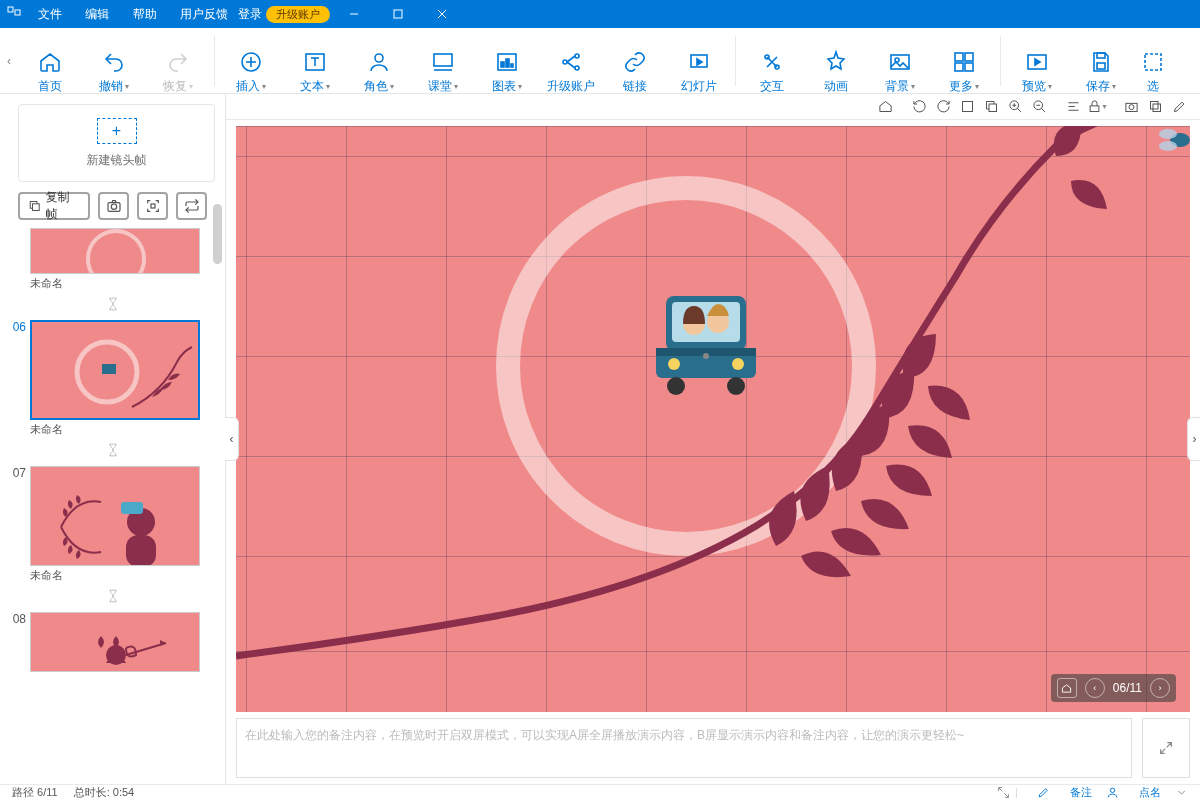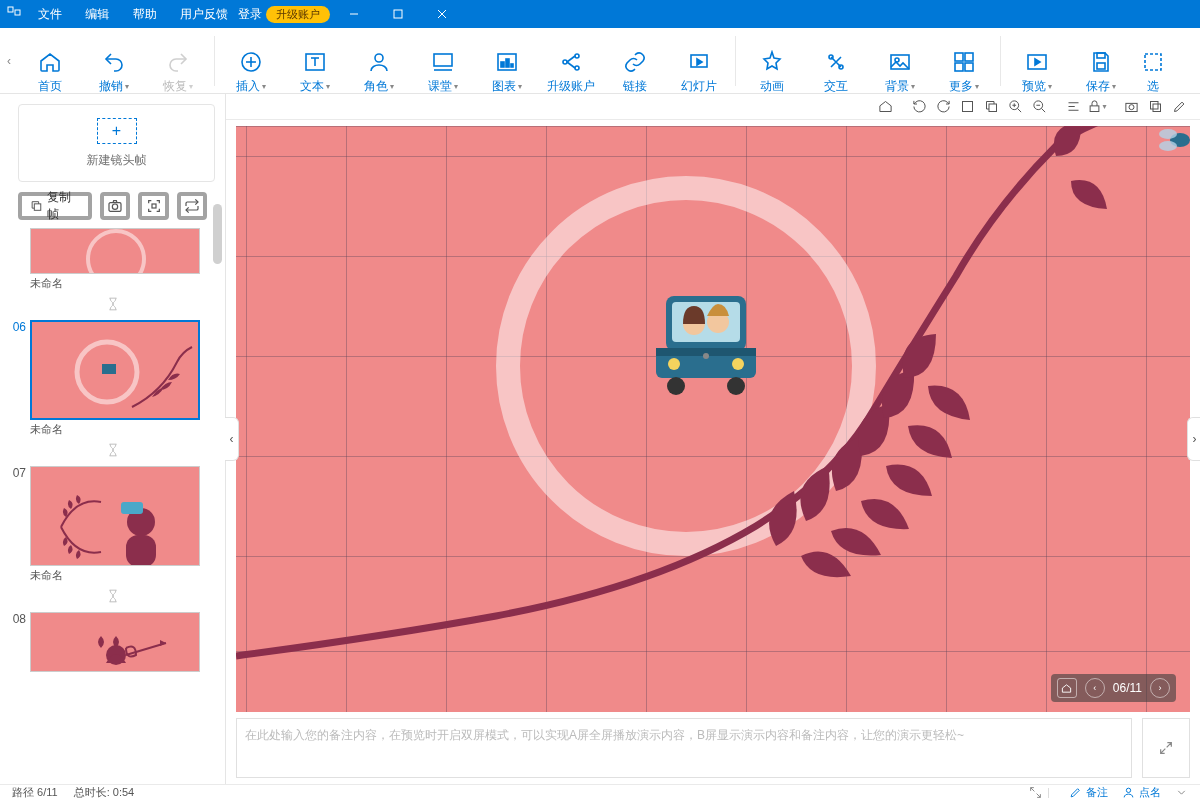--- a/index.html
+++ b/index.html
@@ -248,20 +248,20 @@
     <div class="tbtn blue">
       <div class="ico">
           <svg class="icon-svg big" viewBox="0 0 24 24" fill="none" stroke="#0078d7" stroke-width="1.6">
-            <path d="M12 2l2 6 6 1-4 4 1 6-5-3-5 3 1-6-4-4 6-1z"></path>
-          </svg>
-        </div>
-      <div class="lbl">动画</div>
-    </div>
-    <div class="tbtn blue">
-      <div class="ico">
-          <svg class="icon-svg big" viewBox="0 0 24 24" fill="none" stroke="#0078d7" stroke-width="1.6">
             <path d="M7 17L17 7M7 7l10 10"></path>
             <circle cx="7" cy="7" r="2"></circle>
             <circle cx="17" cy="17" r="2"></circle>
           </svg>
         </div>
       <div class="lbl">交互</div>
+    </div>
+    <div class="tbtn blue">
+      <div class="ico">
+          <svg class="icon-svg big" viewBox="0 0 24 24" fill="none" stroke="#0078d7" stroke-width="1.6">
+            <path d="M12 2l2 6 6 1-4 4 1 6-5-3-5 3 1-6-4-4 6-1z"></path>
+          </svg>
+        </div>
+      <div class="lbl">动画</div>
     </div>
     <div class="tbtn blue">
       <div class="ico">

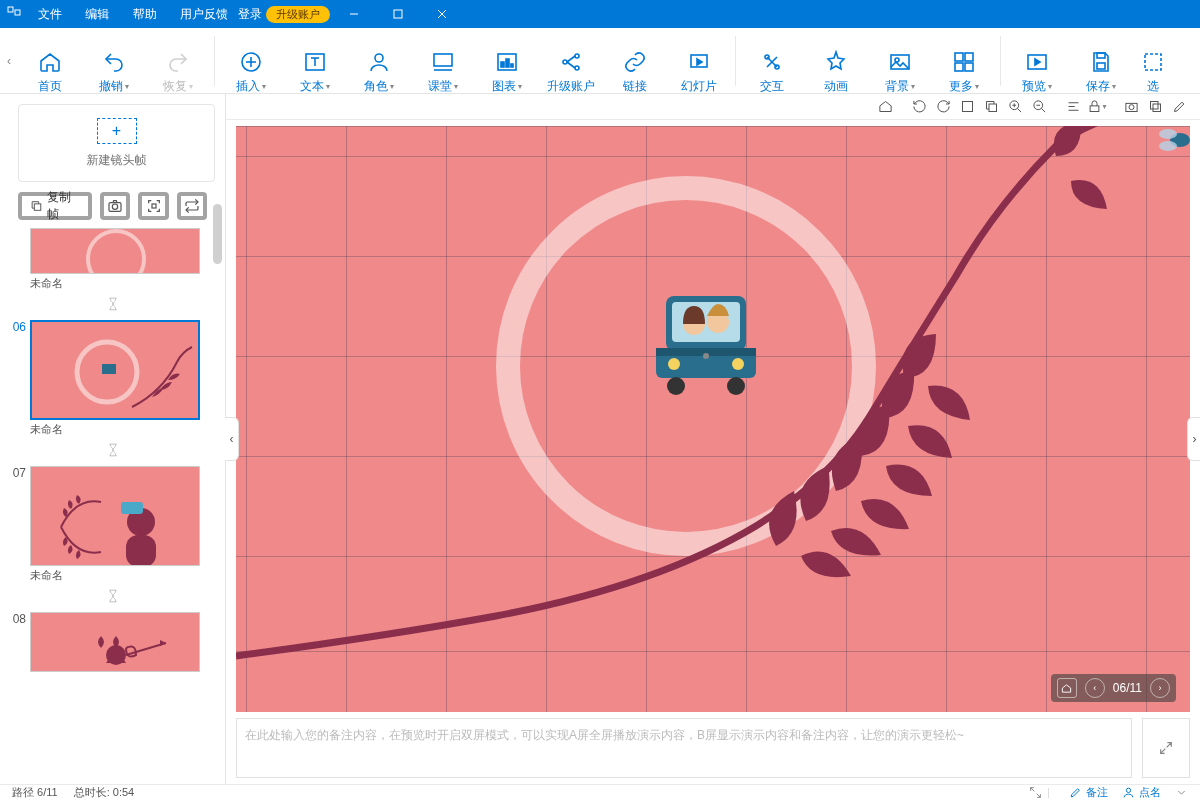--- a/index.html
+++ b/index.html
@@ -32,7 +32,7 @@
 .newframe .box .plus { position: absolute; left: 50%; top: 50%; transform: translate(-50%, -50%); color: #0078d7; font-size: 16px; }
 .newframe .txt { color: #737373; font-size: 12px; }
 .sidebtns { display: flex; align-items: center; padding: 0 18px 8px 18px; gap: 8px; }
-.sidebtns .b { height: 28px; border: 4px solid #a3a3a3; border-radius: 4px; display: flex; align-items: center; justify-content: center; padding: 0 8px; gap: 4px; }
+.sidebtns .b { height: 28px; border: 2px solid #a3a3a3; border-radius: 4px; display: flex; align-items: center; justify-content: center; padding: 0 8px; gap: 4px; }
 .sidebtns .b.icon { width: 32px; padding: 0; }
 
 .thumbs { flex: 1; overflow: hidden; padding: 0 2px; }

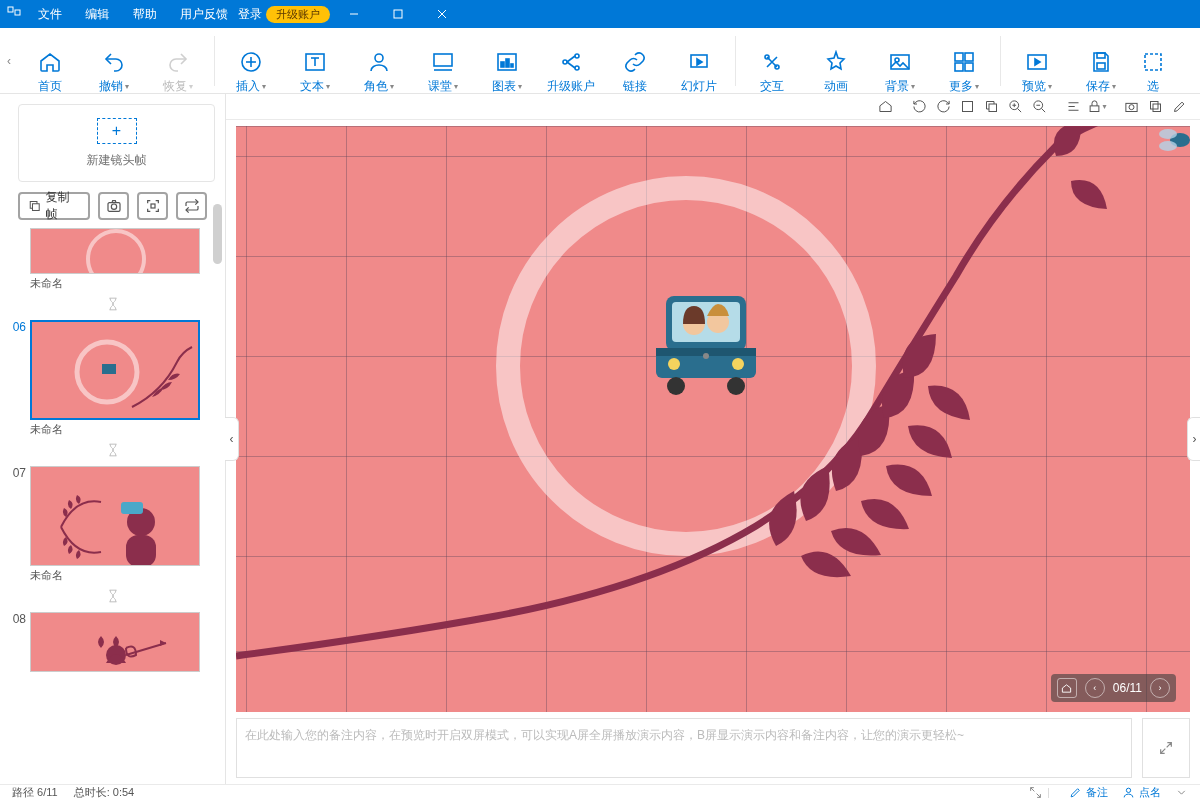--- a/index.html
+++ b/index.html
@@ -66,7 +66,7 @@
 
 .statusbar { height: 16px; background: #fff; border-top: 1px solid #eaeaea; display: flex; align-items: center; font-size: 11px; color: #555; padding: 0 12px; }
 .statusbar .fill { flex: 1; }
-.statusbar .st { display: flex; align-items: center; gap: 4px; margin-left: 14px; color: #0078d7; }
+.statusbar .st { display: flex; align-items: center; gap: 20px; margin-left: 14px; color: #0078d7; }
 .statusbar .sep2 { width: 1px; height: 10px; background: #ddd; margin: 0 6px; }
 
 .icon-svg { width: 20px; height: 20px; }

